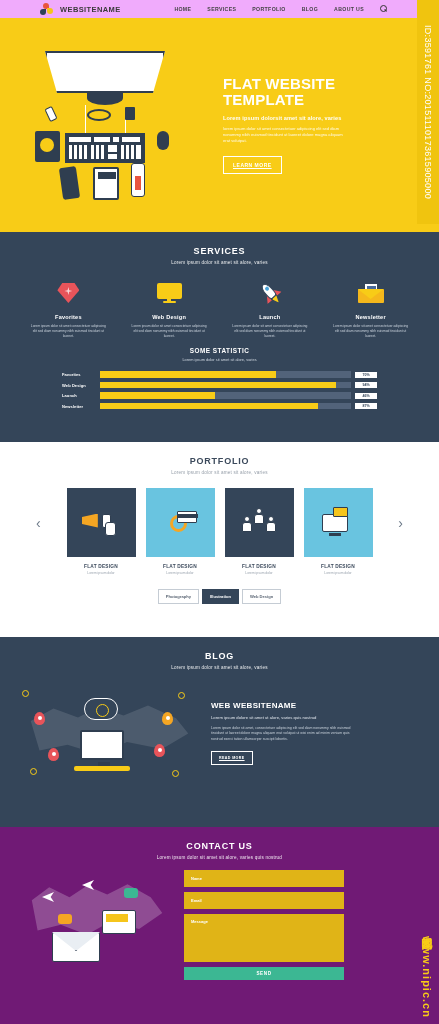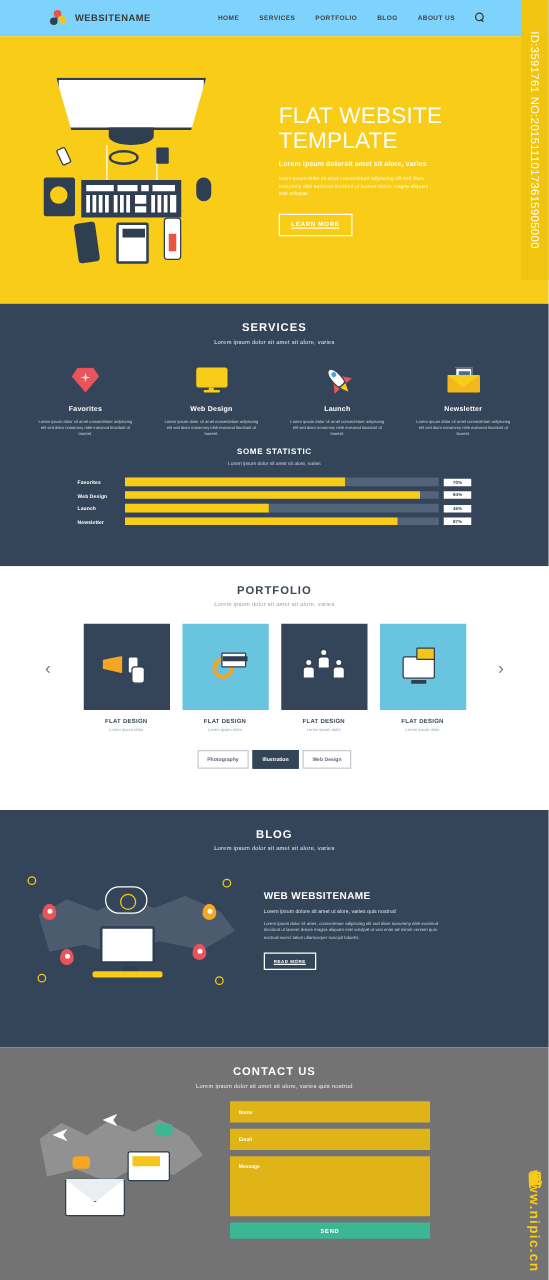--- a/index.html
+++ b/index.html
@@ -13,7 +13,7 @@
 
   
   .header {
-    height:29px; background:#7dd3fc; display:flex; align-items:center;
+    height:18px; background:#f0abfc; display:flex; align-items:center;
     padding:0 0 0 40px;
   }
   .brand { display:flex; align-items:center; gap:7px; }

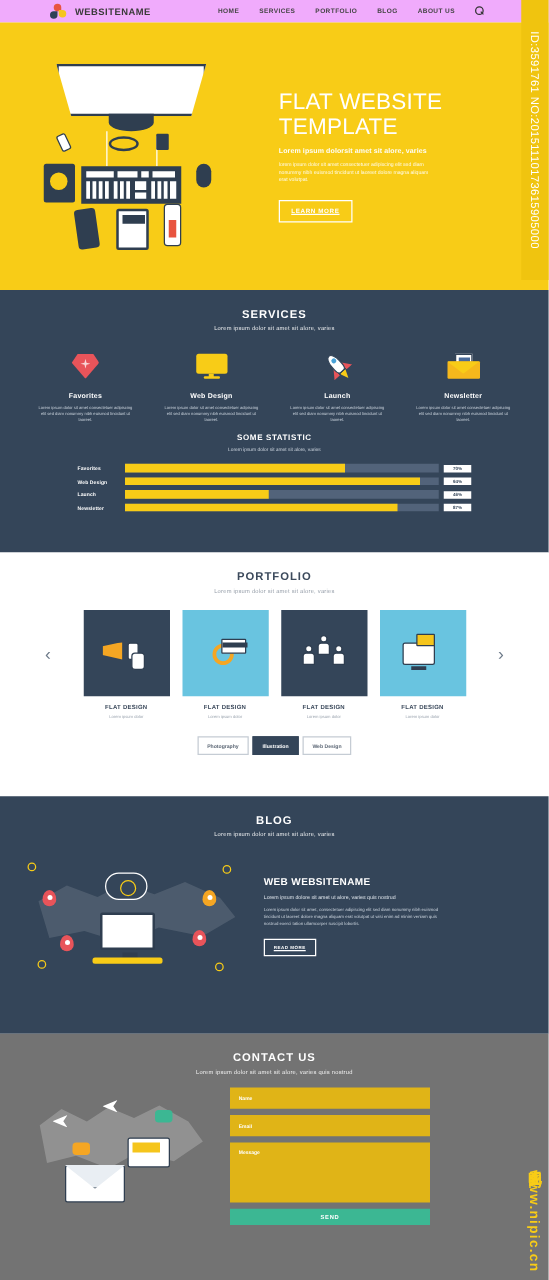--- a/index.html
+++ b/index.html
@@ -44,7 +44,7 @@
   }
   .hero-art { width:200px; height:160px; margin-left:15px; position:relative; }
   .hero-copy { width:180px; margin-left:8px; color:#fff; }
-  .hero-title { font-size:18px; font-weight:normal; letter-spacing:.2px; line-height:1.1; }
+  .hero-title { font-size:15px; font-weight:bold; letter-spacing:.2px; line-height:1.1; }
   .hero-sub { font-size:5.6px; font-weight:bold; margin-top:6px; letter-spacing:.1px; opacity:.97; }
   .hero-body { font-size:4.1px; line-height:1.5; margin-top:5px; width:120px; color:#fffbe8; }
   .btn-outline {

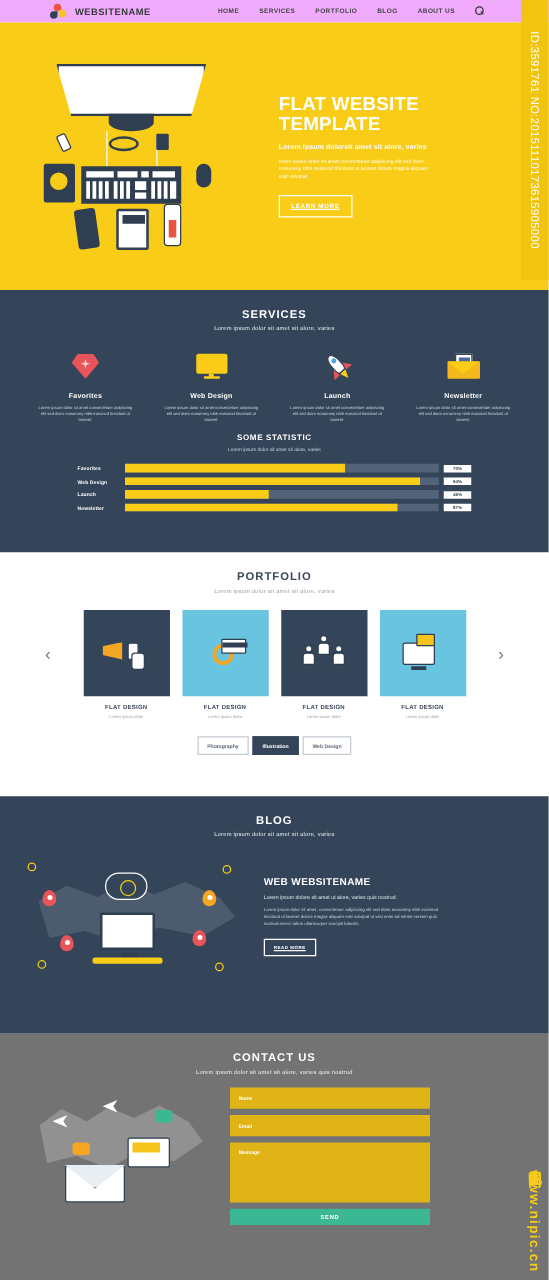--- a/index.html
+++ b/index.html
@@ -179,7 +179,7 @@
     clip-path:polygon(5% 30%,18% 12%,32% 25%,44% 10%,58% 22%,72% 8%,88% 26%,95% 48%,80% 70%,60% 60%,44% 78%,26% 64%,10% 72%); }
 
   
-  .contact { background:#737373; height:198px; position:relative; }
+  .contact { background:#701a75; height:198px; position:relative; }
   .contact .sec-title { color:#fff; }
   .contact .sec-sub { color:#fff; }
   .ct-row { display:flex; align-items:flex-start; padding:10px 24px 0; gap:10px; }

